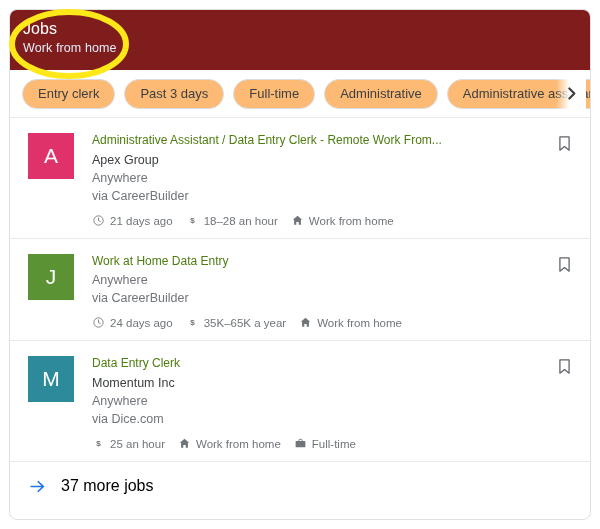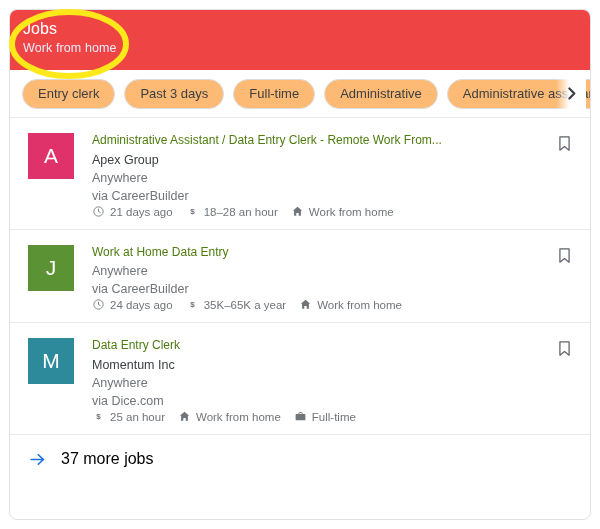--- a/index.html
+++ b/index.html
@@ -32,7 +32,7 @@
 
   
   .jobs-header {
-    background: #ef4444;
+    background: #7f1d1d;
     height: 60px;
     box-sizing: border-box;
     padding: 9px 0 0 13px;

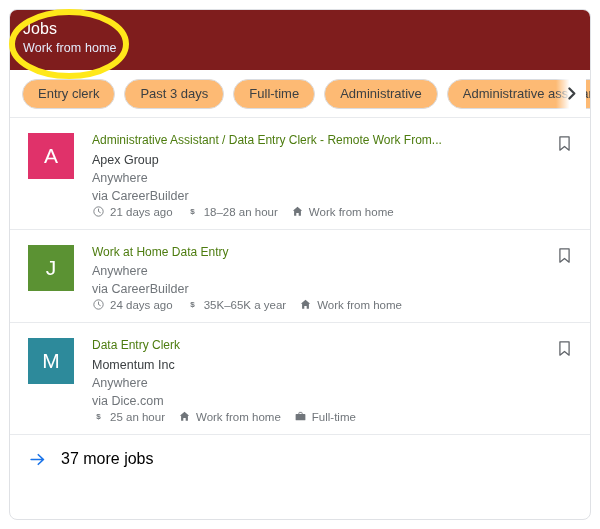--- a/index.html
+++ b/index.html
@@ -136,6 +136,7 @@
     display: flex;
     align-items: center;
     flex-wrap: wrap;
+    margin-top: 9px;
     font-size: 11.5px;
     color: #70757a;
   }

